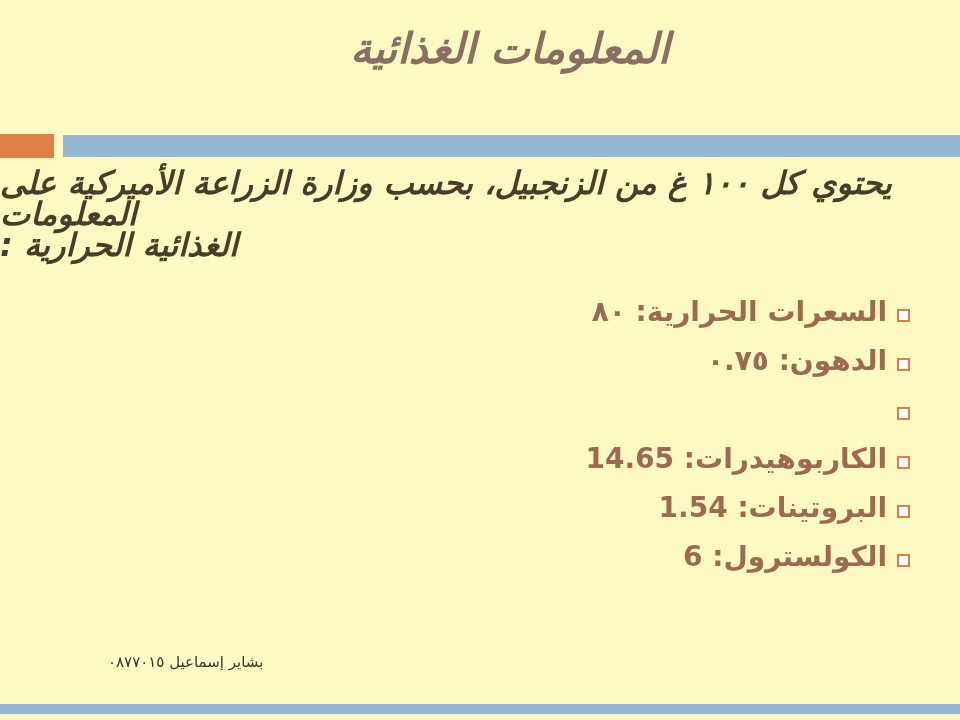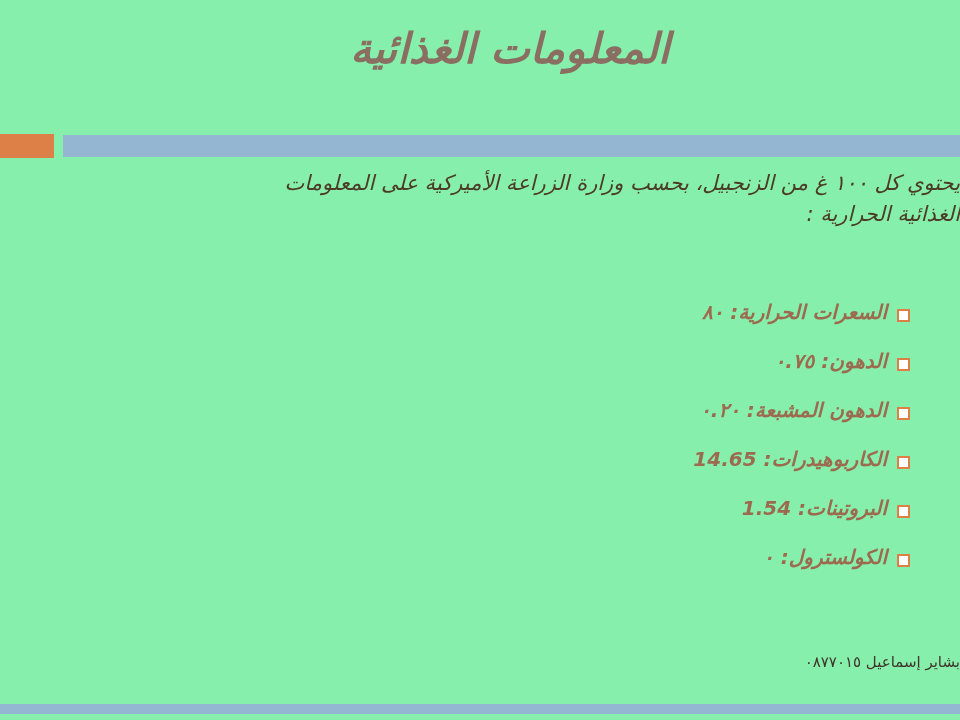--- a/index.html
+++ b/index.html
@@ -6,7 +6,7 @@
   .slide {
     position:relative;
     width:960px; height:720px;
-    background:#86efac;
+    background:#fef9c3;
     overflow:hidden;
     font-family:"DejaVu Sans", sans-serif;
   }

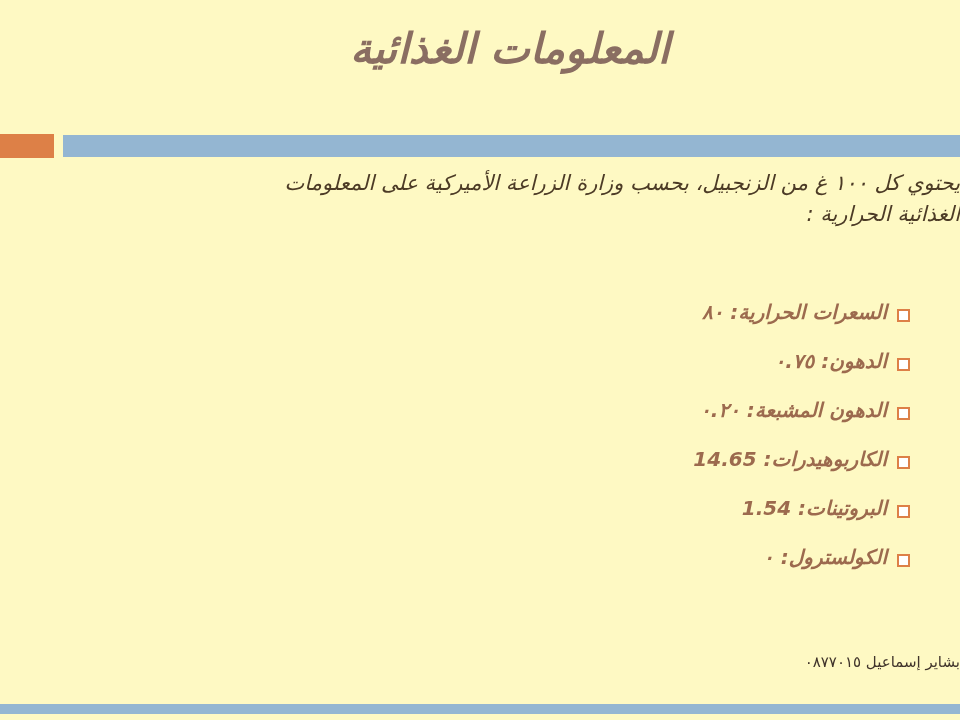--- a/index.html
+++ b/index.html
@@ -29,9 +29,9 @@
   
   .subtitle {
     position:absolute; top:168px; left:0; right:0;
-    text-align:right; direction:rtl;
-    font-size:21px; line-height:31px;
-    font-weight:normal; font-style:italic;
+    text-align:left; direction:rtl;
+    font-size:32px; line-height:31px;
+    font-weight:bold; font-style:italic;
     color:#4C3B26;
   }
 

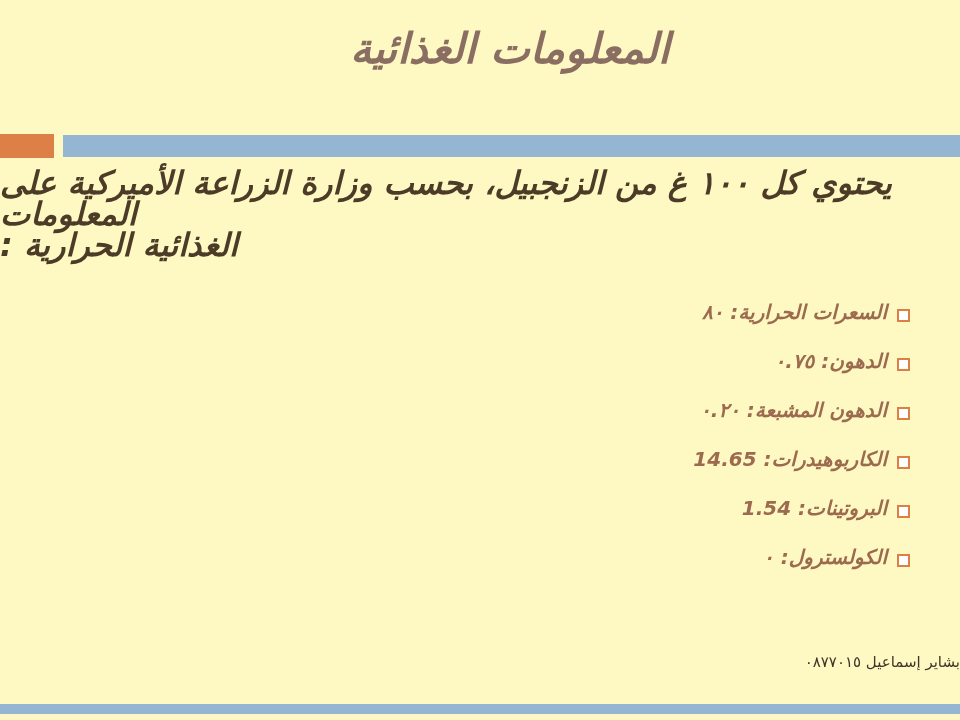--- a/index.html
+++ b/index.html
@@ -53,7 +53,7 @@
     margin-top:7px;
   }
   .bullet-text {
-    font-size:20px; font-weight:bold; font-style:italic;
+    font-size:28px; font-weight:bold; 
     color:#9C6A4E; white-space:nowrap;
   }
 

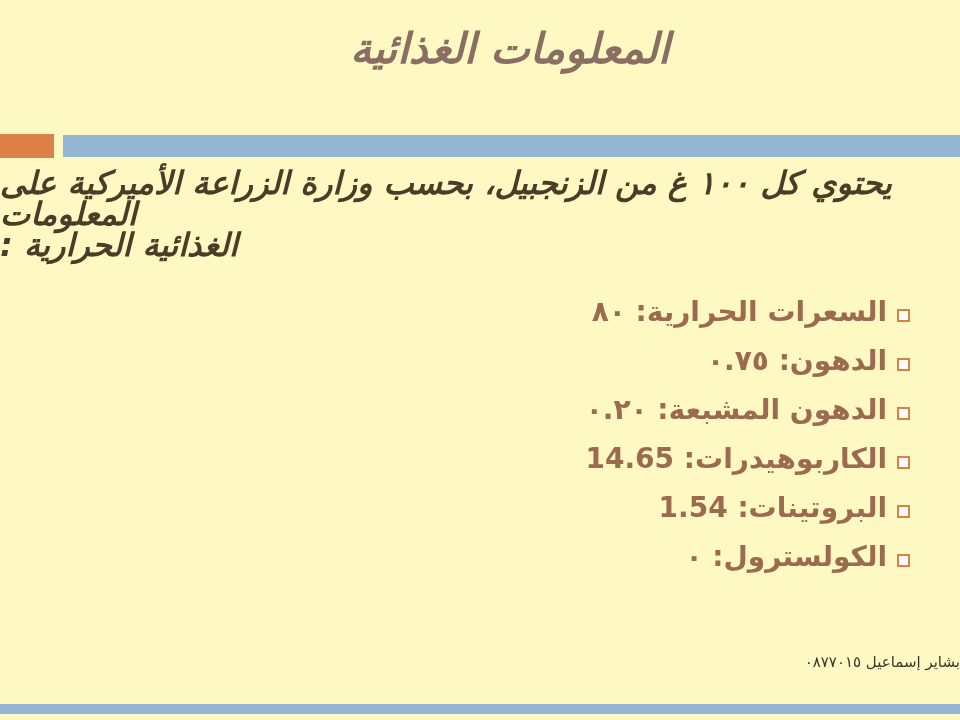--- a/index.html
+++ b/index.html
@@ -99,7 +99,6 @@
     </div>
     <div class="bullet-row">
       <span class="bullet-square"></span>
-      <span class="bullet-text">الدهون المشبعة: ٠.٢٠</span>
     </div>
     <div class="bullet-row">
       <span class="bullet-square"></span>

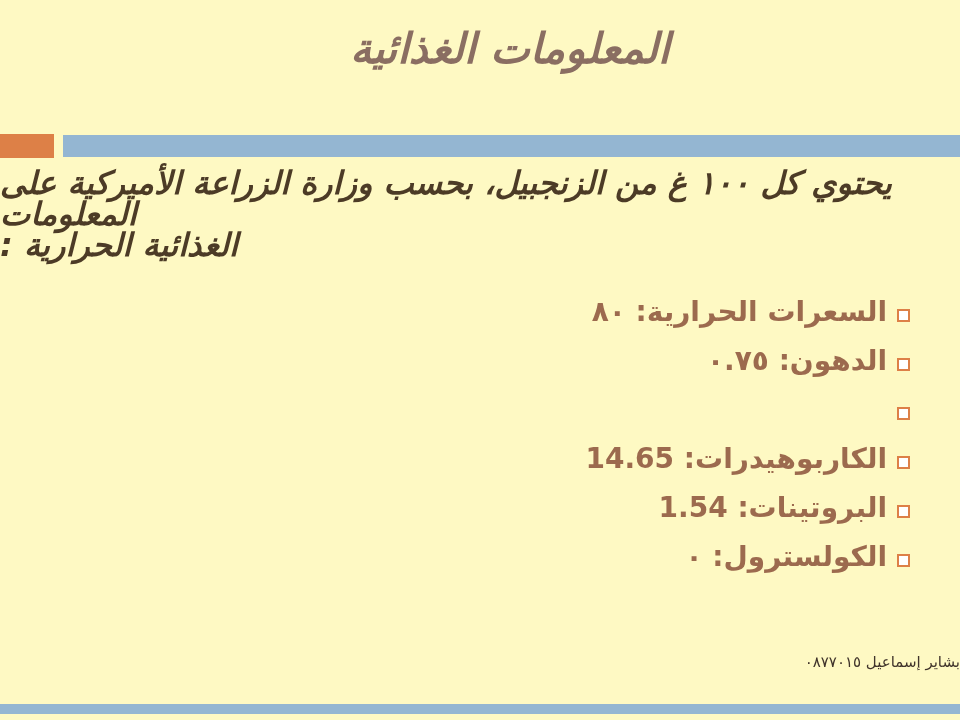--- a/index.html
+++ b/index.html
@@ -110,7 +110,7 @@
     </div>
     <div class="bullet-row">
       <span class="bullet-square"></span>
-      <span class="bullet-text">الكولسترول: ٠</span>
+      <span class="bullet-text">الكولسترول: 6</span>
     </div>
   </div>
 

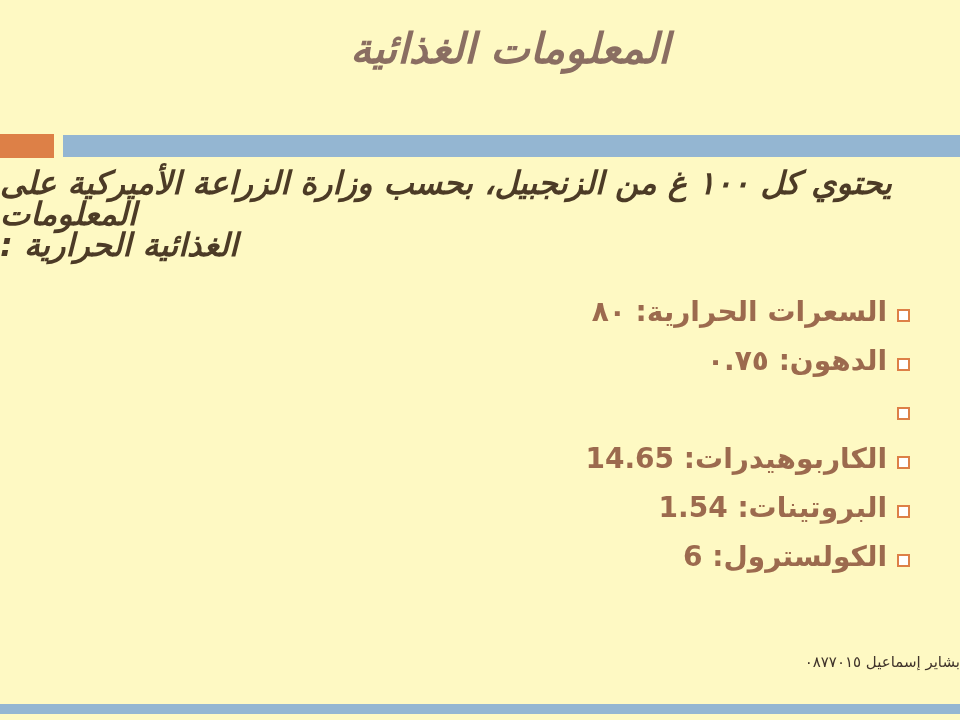--- a/index.html
+++ b/index.html
@@ -61,8 +61,8 @@
   .footer {
     position:absolute; top:653px; left:0; right:0;
     padding-left:108px;
-    text-align:right; direction:rtl;
-    font-size:15px; color:#40342B;margin-left:18px;
+    text-align:left; direction:rtl;
+    font-size:15px; color:#40342B;
   }
 
   

